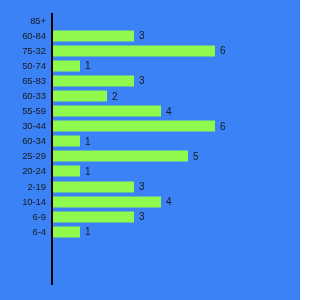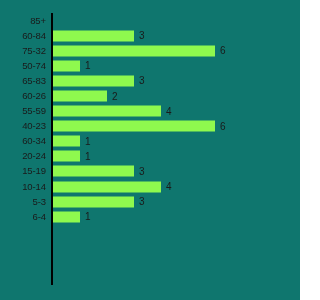--- a/index.html
+++ b/index.html
@@ -15,7 +15,7 @@
     position: relative;
     width: 300px;
     height: 300px;
-    background: #0f766e;
+    background: #3b82f6;
     overflow: hidden;
   }
   .plot-area {

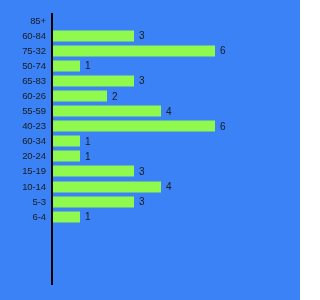--- a/index.html
+++ b/index.html
@@ -119,7 +119,7 @@
           </div>
         </div>
         <div class="bar-row">
-          <div class="cat-label">60-26</div>
+          <div class="cat-label">60-33</div>
           <div class="bar-wrap">
             <div class="bar" style="width: 54px; background: rgb(143, 249, 78);"></div>
             <div class="bar-value">2</div>

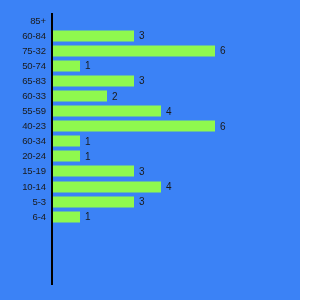--- a/index.html
+++ b/index.html
@@ -133,7 +133,7 @@
           </div>
         </div>
         <div class="bar-row">
-          <div class="cat-label">40-23</div>
+          <div class="cat-label">30-44</div>
           <div class="bar-wrap">
             <div class="bar" style="width: 162px; background: rgb(143, 249, 78);"></div>
             <div class="bar-value">6</div>

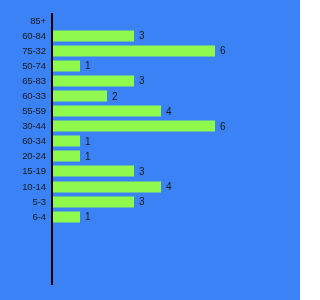--- a/index.html
+++ b/index.html
@@ -147,6 +147,13 @@
           </div>
         </div>
         <div class="bar-row">
+          <div class="cat-label">25-29</div>
+          <div class="bar-wrap">
+            <div class="bar" style="width: 135px; background: rgb(143, 249, 78);"></div>
+            <div class="bar-value">5</div>
+          </div>
+        </div>
+        <div class="bar-row">
           <div class="cat-label">20-24</div>
           <div class="bar-wrap">
             <div class="bar" style="width: 27px; background: rgb(143, 249, 78);"></div>

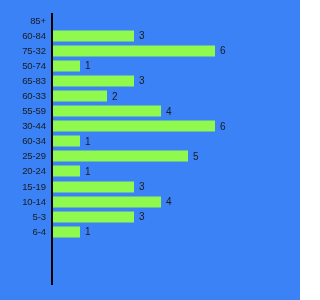--- a/index.html
+++ b/index.html
@@ -161,7 +161,7 @@
           </div>
         </div>
         <div class="bar-row">
-          <div class="cat-label">15-19</div>
+          <div class="cat-label">2-19</div>
           <div class="bar-wrap">
             <div class="bar" style="width: 81px; background: rgb(143, 249, 78);"></div>
             <div class="bar-value">3</div>

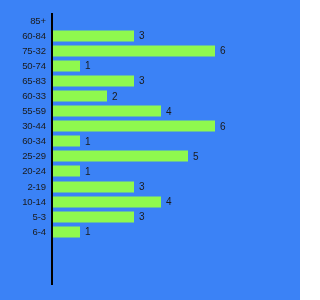--- a/index.html
+++ b/index.html
@@ -175,7 +175,7 @@
           </div>
         </div>
         <div class="bar-row">
-          <div class="cat-label">5-3</div>
+          <div class="cat-label">6-9</div>
           <div class="bar-wrap">
             <div class="bar" style="width: 81px; background: rgb(143, 249, 78);"></div>
             <div class="bar-value">3</div>

